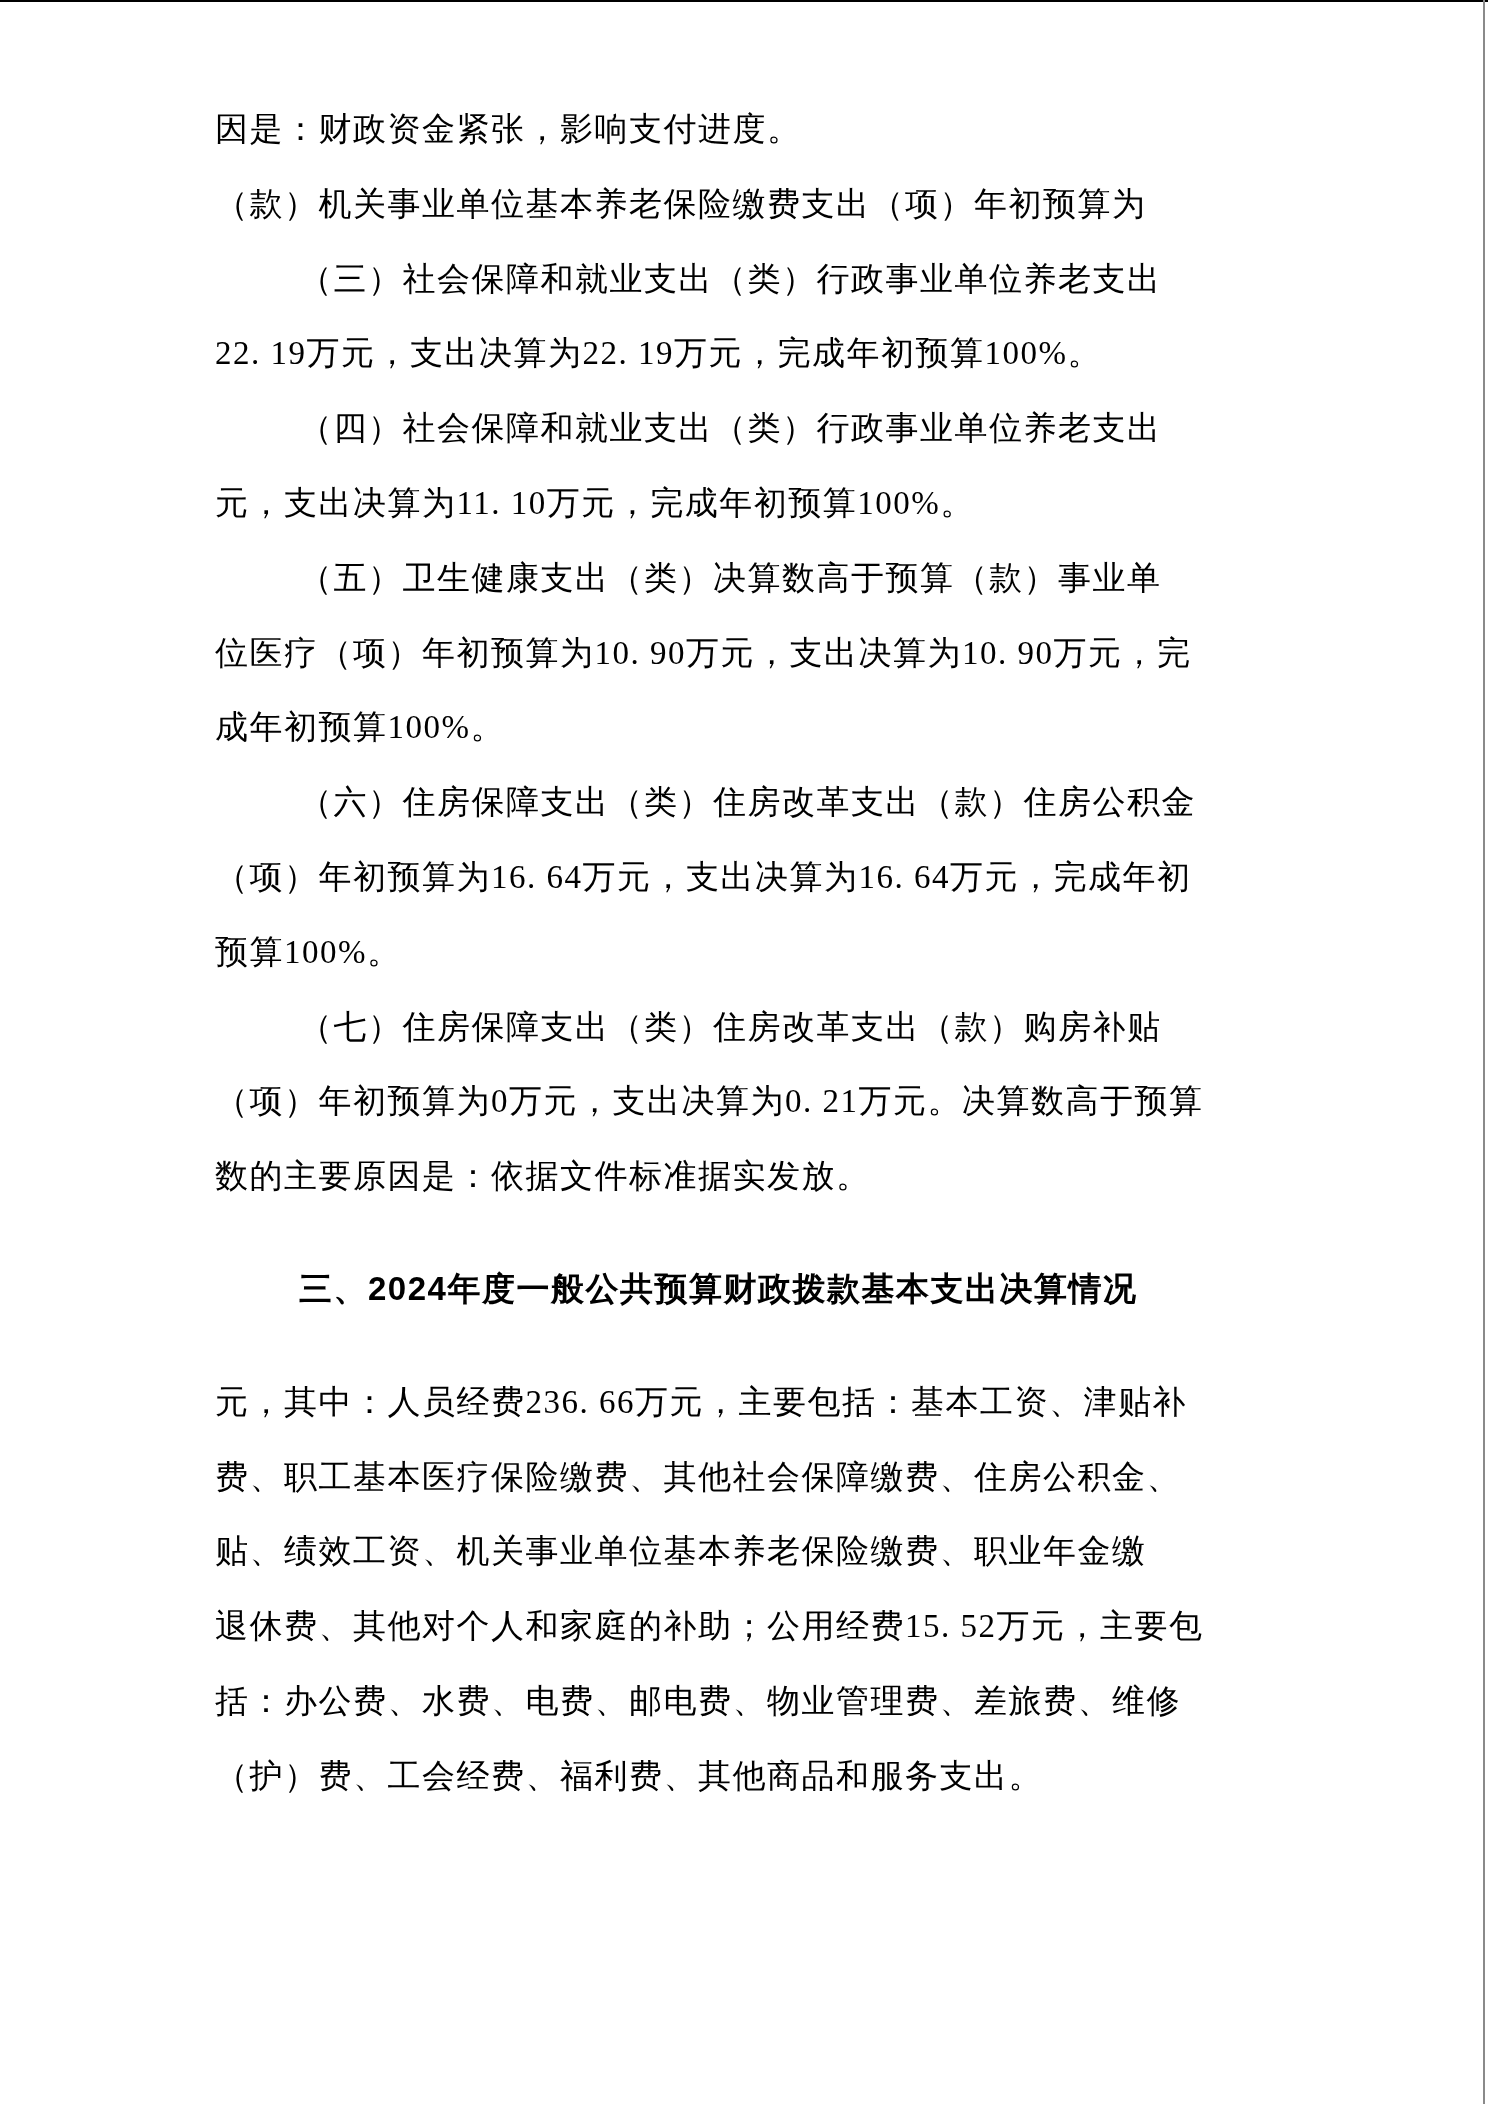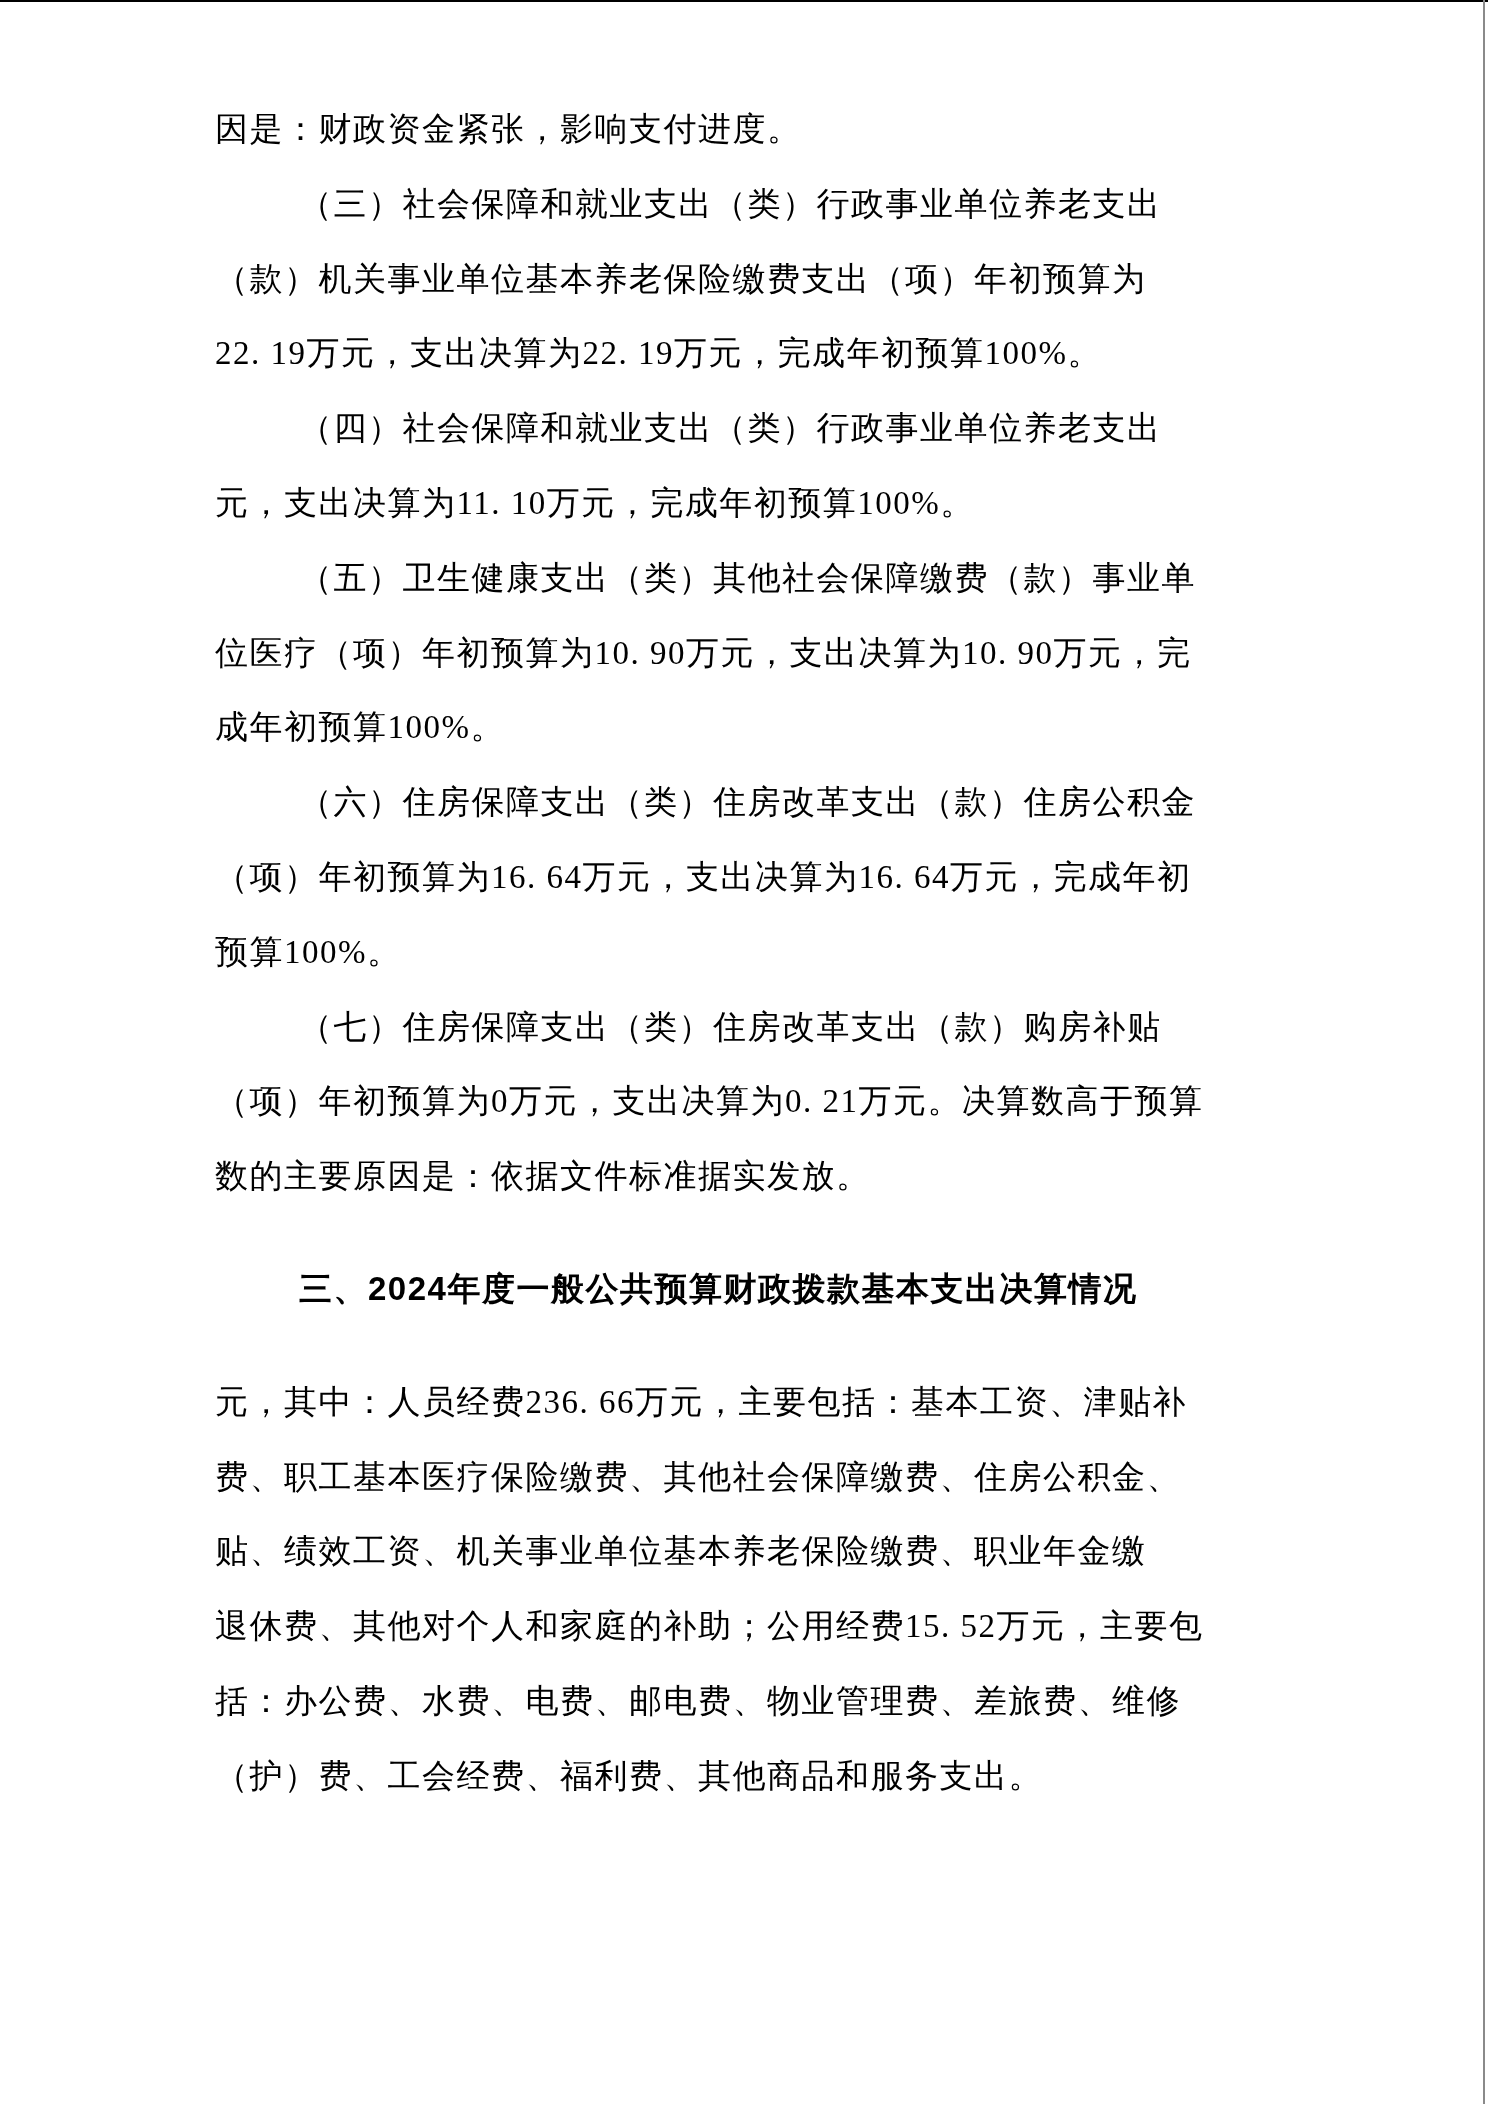--- a/index.html
+++ b/index.html
@@ -62,8 +62,8 @@
   <div class="right-edge"></div>
   <div class="content">
       <div class="line">因是：财政资金紧张，影响支付进度。</div>
+      <div class="line">（款）机关事业单位基本养老保险缴费支出（项）年初预算为</div>
       <div class="line indent">（三）社会保障和就业支出（类）行政事业单位养老支出</div>
-      <div class="line">（款）机关事业单位基本养老保险缴费支出（项）年初预算为</div>
       <div class="line">22. 19万元，支出决算为22. 19万元，完成年初预算100%。</div>
       <div class="line indent">（四）社会保障和就业支出（类）行政事业单位养老支出</div>
       <div class="line">元，支出决算为11. 10万元，完成年初预算100%。</div>

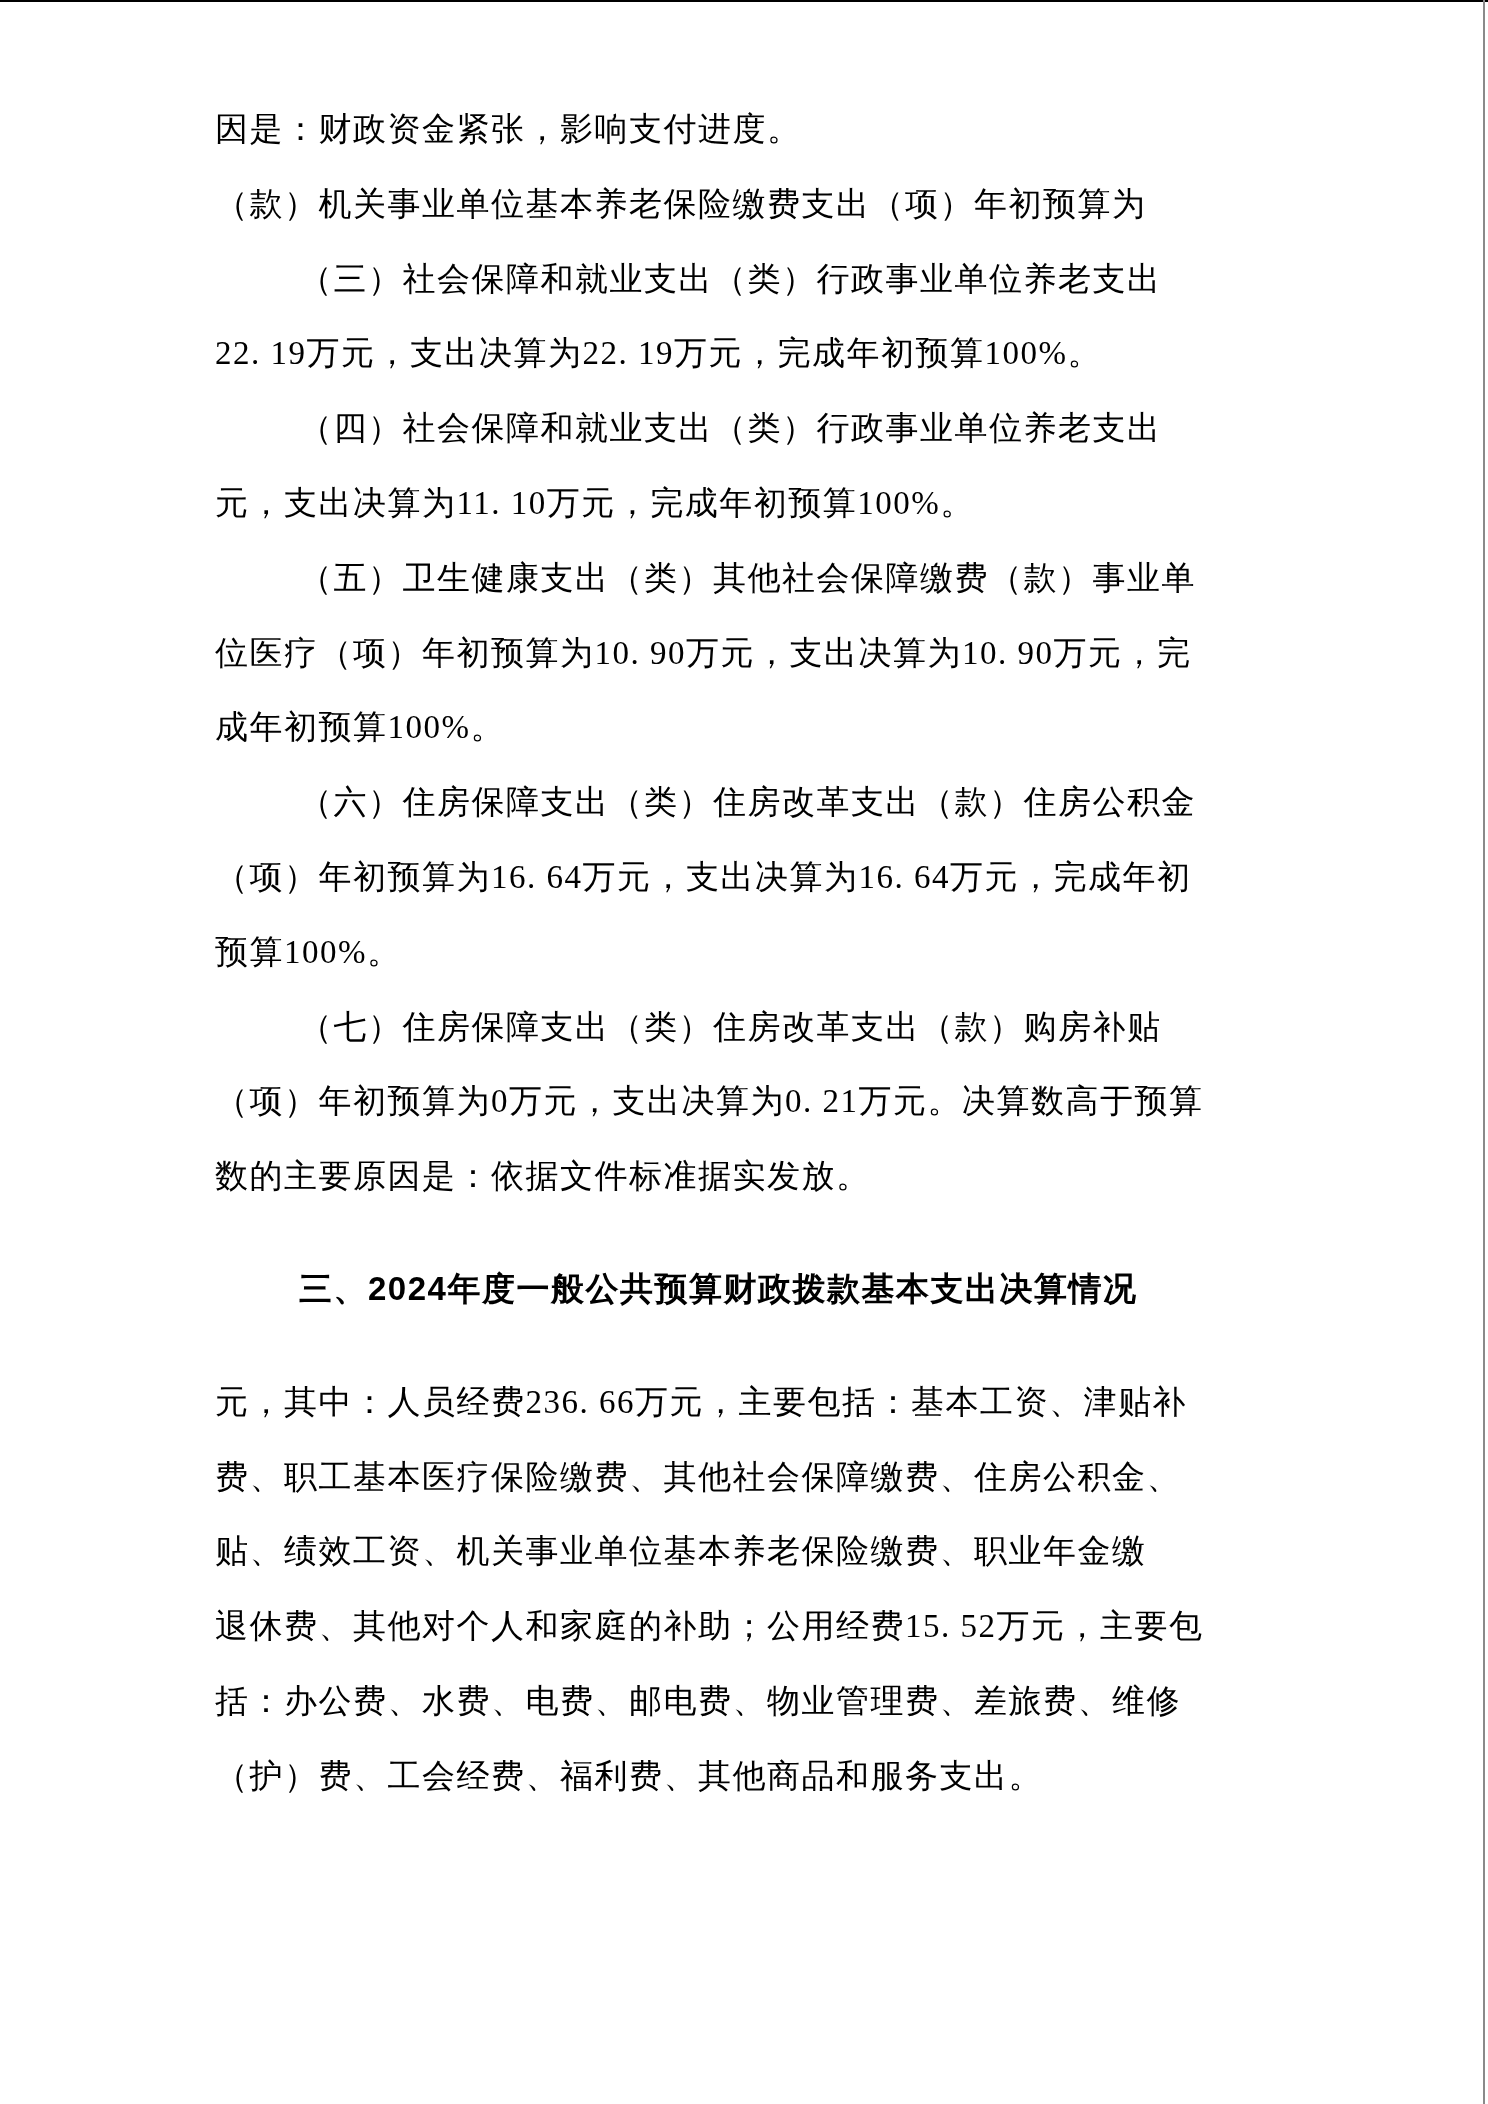--- a/index.html
+++ b/index.html
@@ -67,7 +67,7 @@
       <div class="line">22. 19万元，支出决算为22. 19万元，完成年初预算100%。</div>
       <div class="line indent">（四）社会保障和就业支出（类）行政事业单位养老支出</div>
       <div class="line">元，支出决算为11. 10万元，完成年初预算100%。</div>
-      <div class="line indent">（五）卫生健康支出（类）其他社会保障缴费（款）事业单</div>
+      <div class="line indent">（五）卫生健康支出（类）决算数高于预算（款）事业单</div>
       <div class="line">位医疗（项）年初预算为10. 90万元，支出决算为10. 90万元，完</div>
       <div class="line">成年初预算100%。</div>
       <div class="line indent">（六）住房保障支出（类）住房改革支出（款）住房公积金</div>

